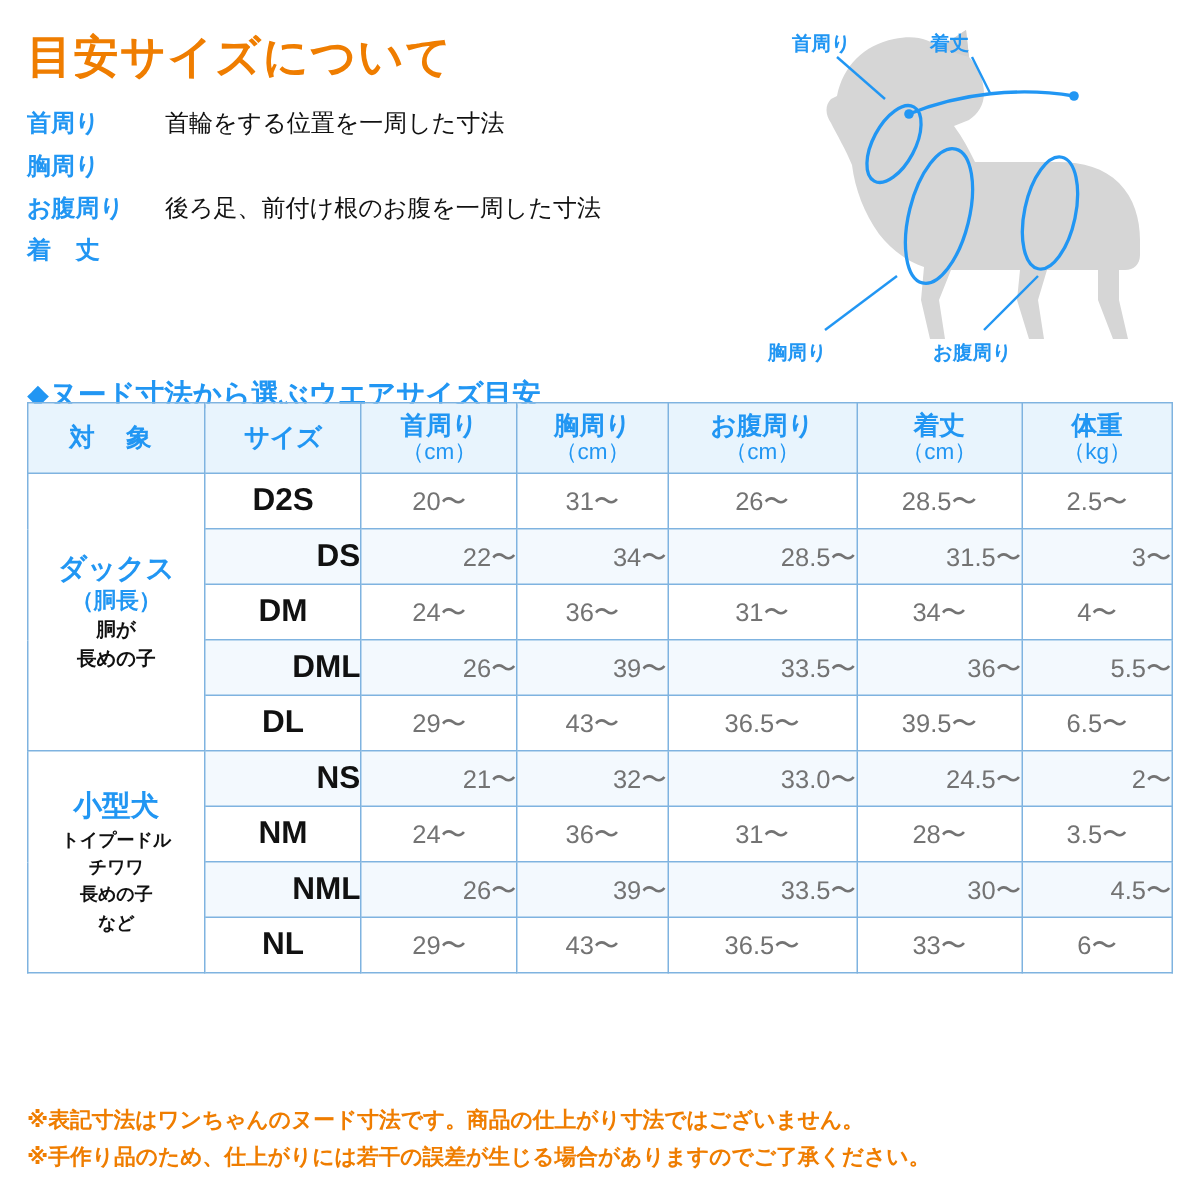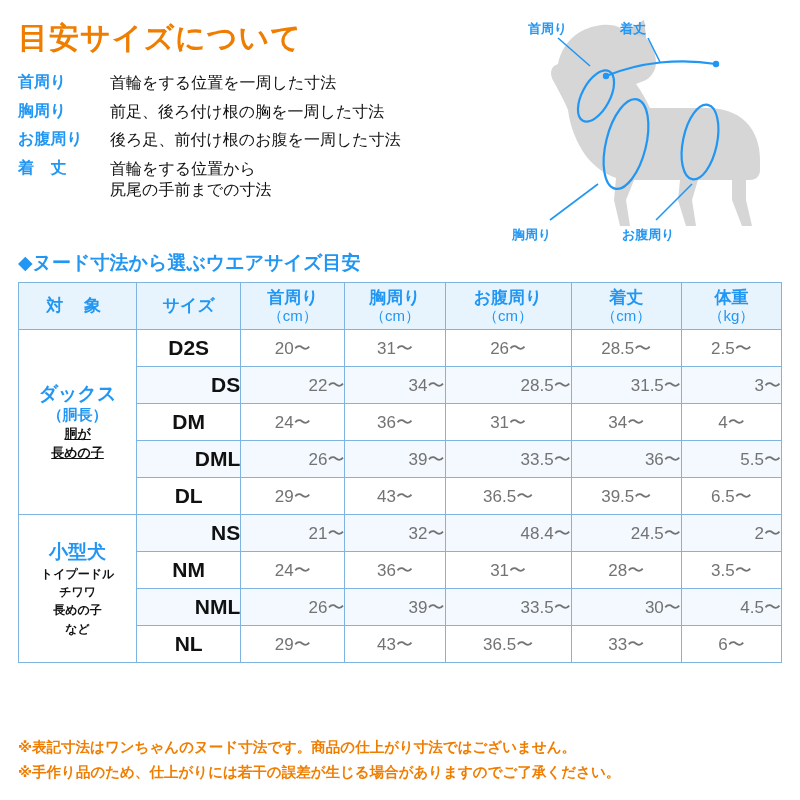--- a/index.html
+++ b/index.html
@@ -112,7 +112,6 @@
     </div>
     <div class="def-row">
       <div class="def-term">胸周り</div>
-      <div class="def-desc">前足、後ろ付け根の胸を一周した寸法</div>
     </div>
     <div class="def-row">
       <div class="def-term">お腹周り</div>

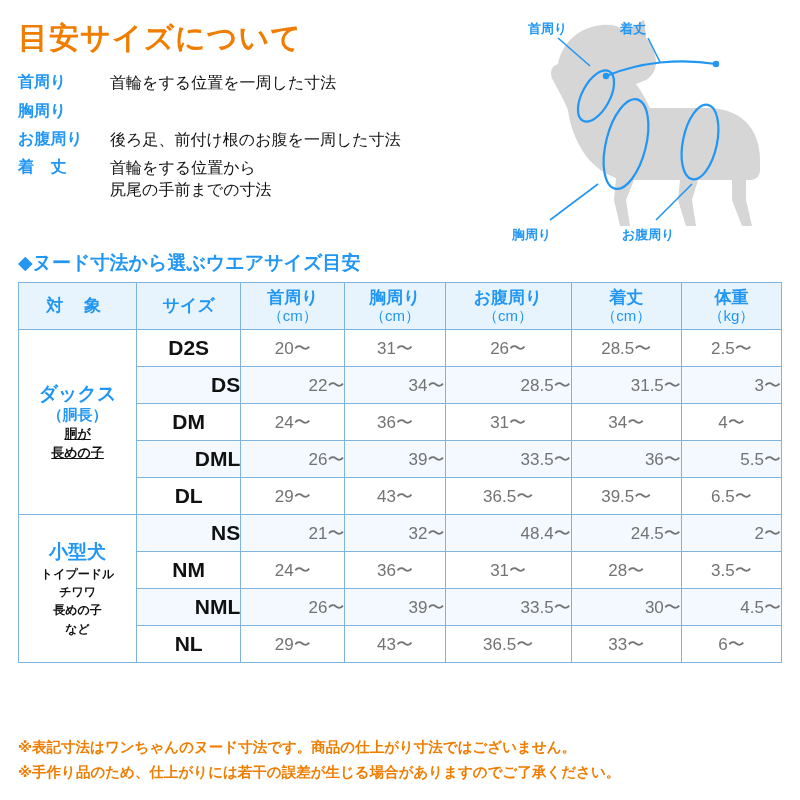--- a/index.html
+++ b/index.html
@@ -119,10 +119,6 @@
     </div>
     <div class="def-row">
       <div class="def-term spaced">着 丈</div>
-      <div class="def-desc">
-        <span>首輪をする位置から</span>
-        <span class="l2">尻尾の手前までの寸法</span>
-      </div>
     </div>
   </div>
 

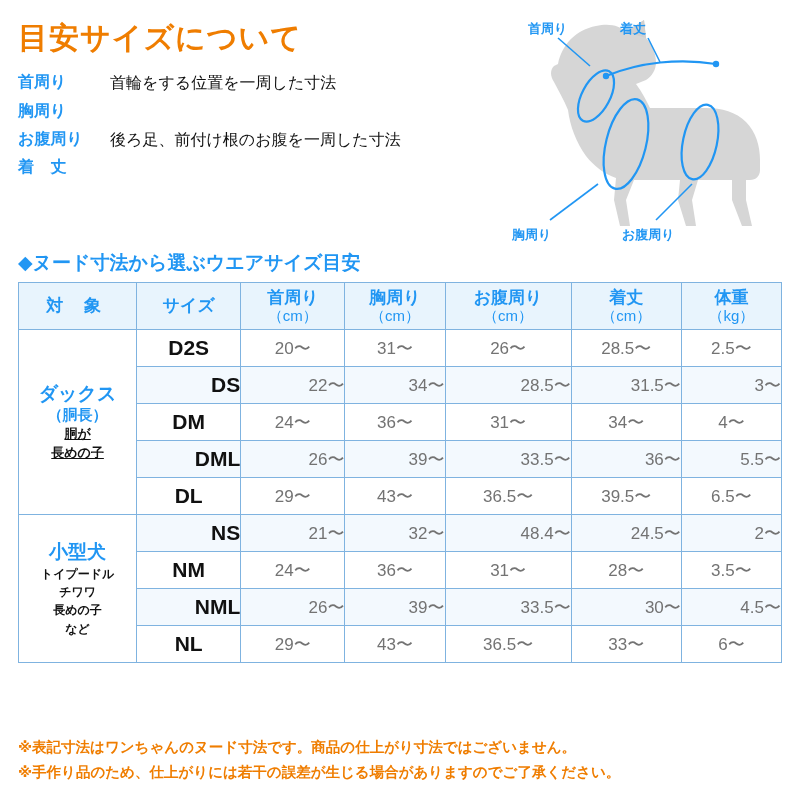--- a/index.html
+++ b/index.html
@@ -52,7 +52,7 @@
 
   
   table.size{
-    position:absolute;left:18px;top:282px;
+    position:absolute;left:18px;top:268px;
     border-collapse:collapse;
     width:764px;
     table-layout:fixed;

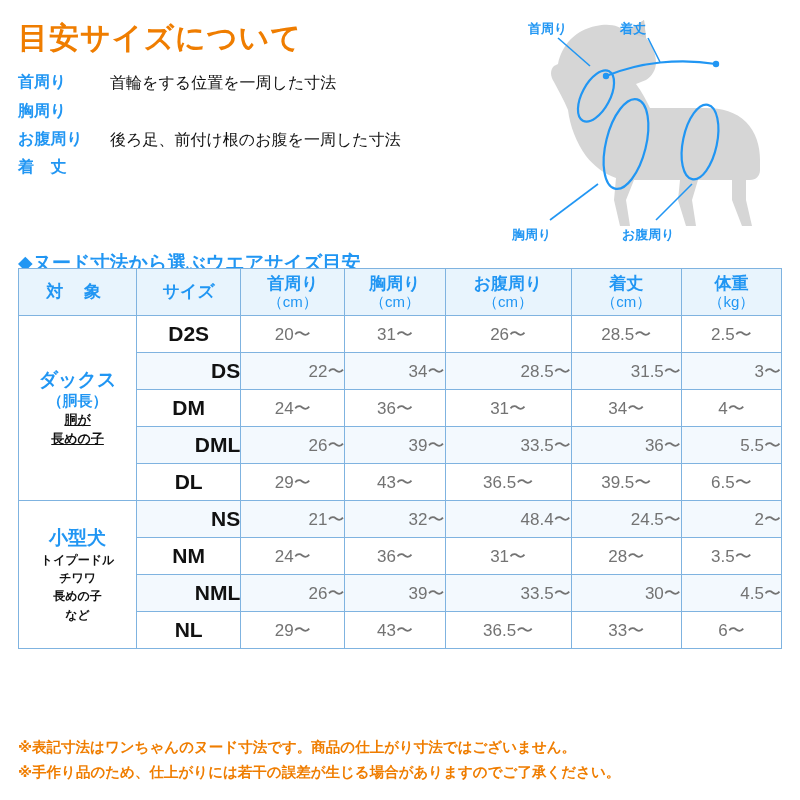--- a/index.html
+++ b/index.html
@@ -83,7 +83,7 @@
     padding:2px 0;
   }
   td.group .sub{display:block;font-size:15px;font-weight:bold;color:#2196f3;}
-  td.group .note{display:block;font-size:13px;color:#111;font-weight:bold;line-height:1.3;margin-top:2px;text-decoration:underline;}
+  td.group .note{display:block;font-size:13px;color:#111;font-weight:bold;line-height:1.3;margin-top:2px;}
   td.group .note2{display:block;font-size:12px;color:#111;font-weight:bold;line-height:1.35;margin-top:2px;}
 
   td.sz{font-size:21px;font-weight:bold;color:#111;height:36px;}

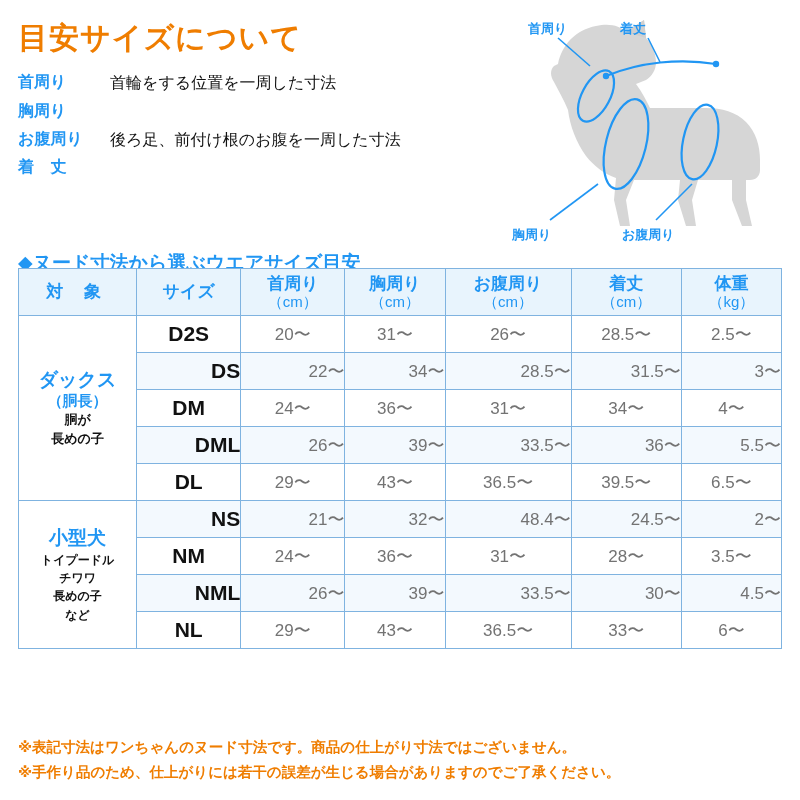--- a/index.html
+++ b/index.html
@@ -276,7 +276,7 @@
         <td class="sz">NS</td>
         <td class="val">21〜</td>
         <td class="val">32〜</td>
-        <td class="val">48.4〜</td>
+        <td class="val">33.0〜</td>
         <td class="val">24.5〜</td>
         <td class="val">2〜</td>
       </tr>

